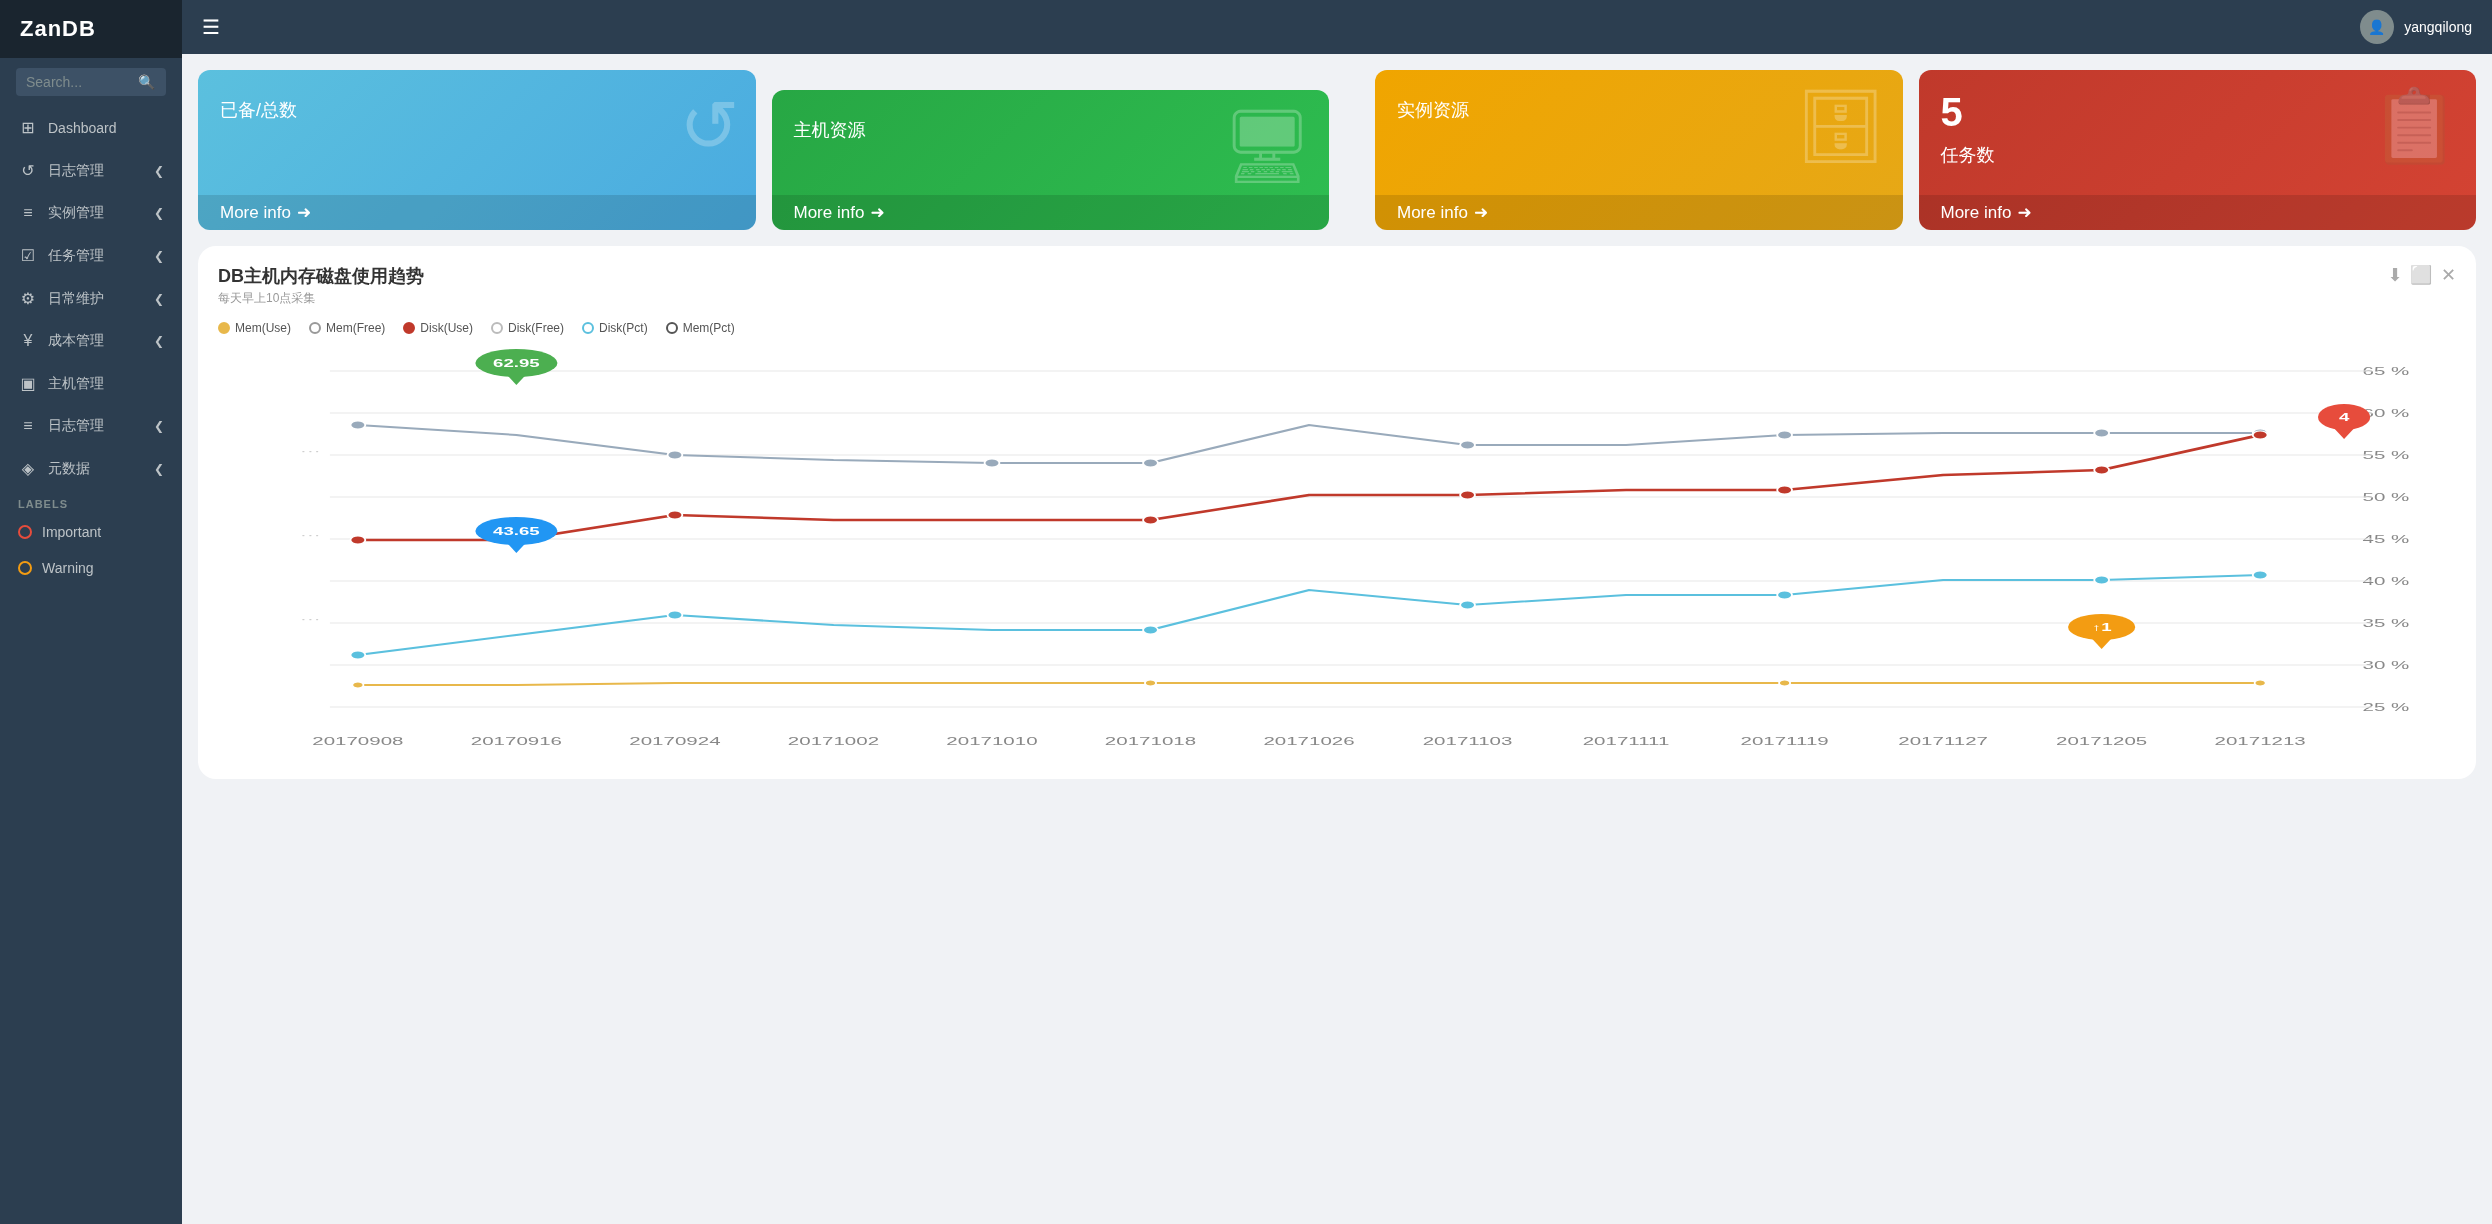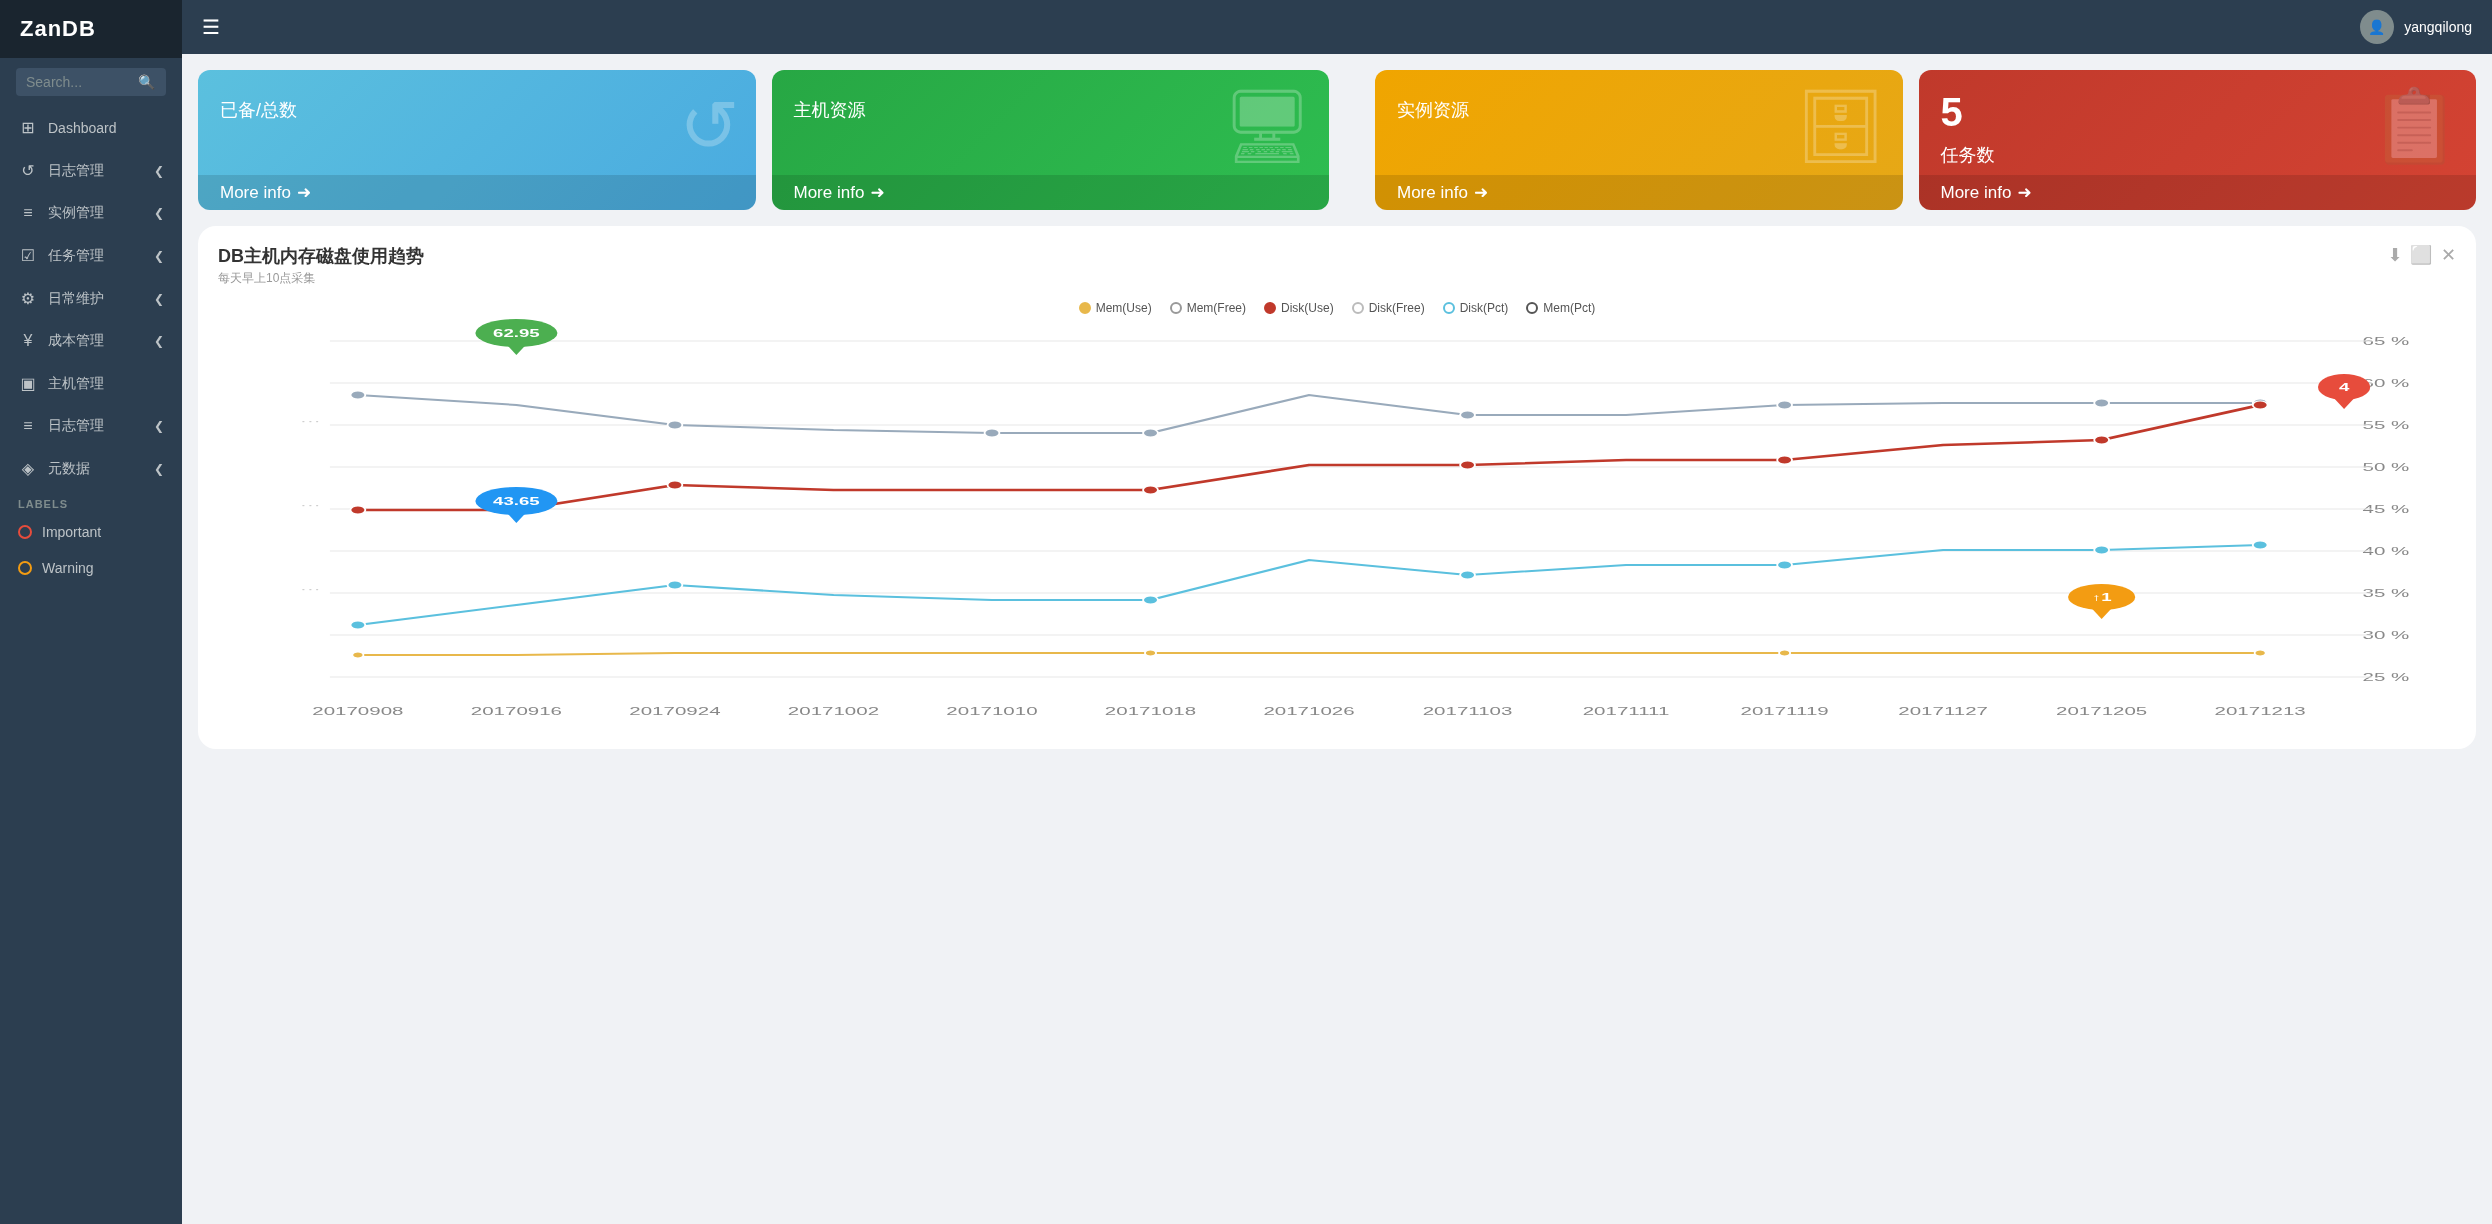--- a/index.html
+++ b/index.html
@@ -150,7 +150,7 @@
       display: flex; align-items: center; gap: 6px;
     }
     .card-blue { background: linear-gradient(135deg, #5bc0de, #4aabe0); }
-    .card-green { background: linear-gradient(135deg, #27a744, #2ebd50); }
+    .card-green { background: linear-gradient(135deg, #27a744, #2ebd50); margin-top: 20px; }
     .card-yellow { background: linear-gradient(135deg, #f0a500, #e6a817); margin-left: 30px; }
     .card-red { background: linear-gradient(135deg, #c0392b, #d44333); }
 

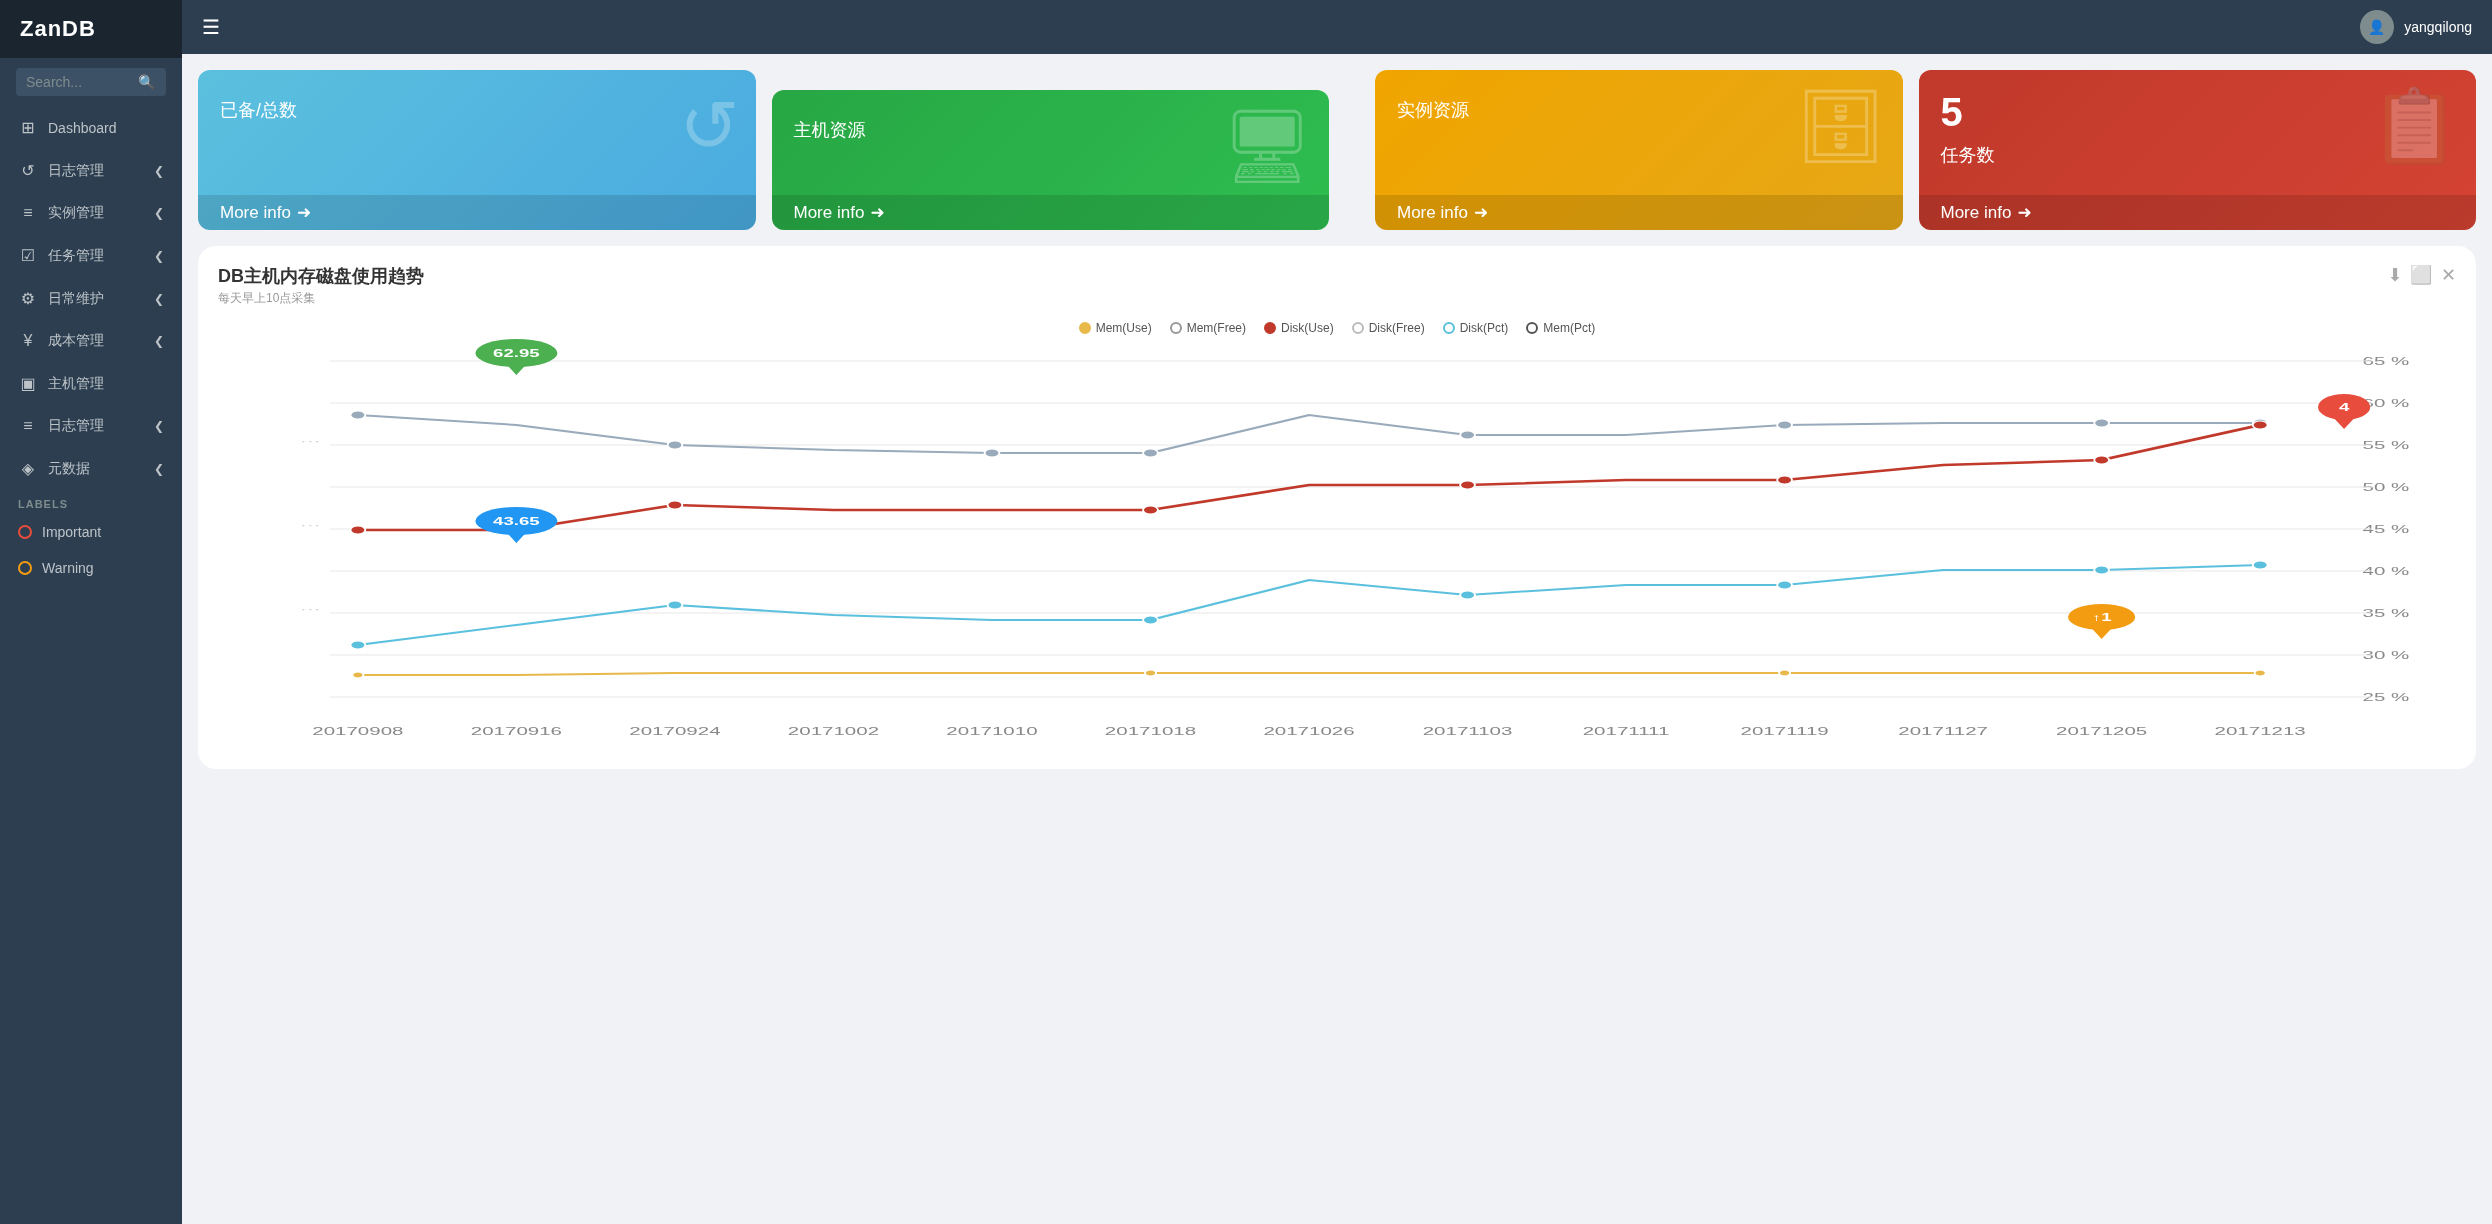--- a/index.html
+++ b/index.html
@@ -166,10 +166,10 @@
       display: flex;
       align-items: center;
       gap: 18px;
+      margin-bottom: 10px;
       font-size: 12px;
       color: #555;
       flex-wrap: wrap;
-      justify-content: center;
     }
     .legend-item { display: flex; align-items: center; gap: 5px; }
     .legend-dot { width: 12px; height: 12px; border-radius: 50%; border: 2px solid; }

